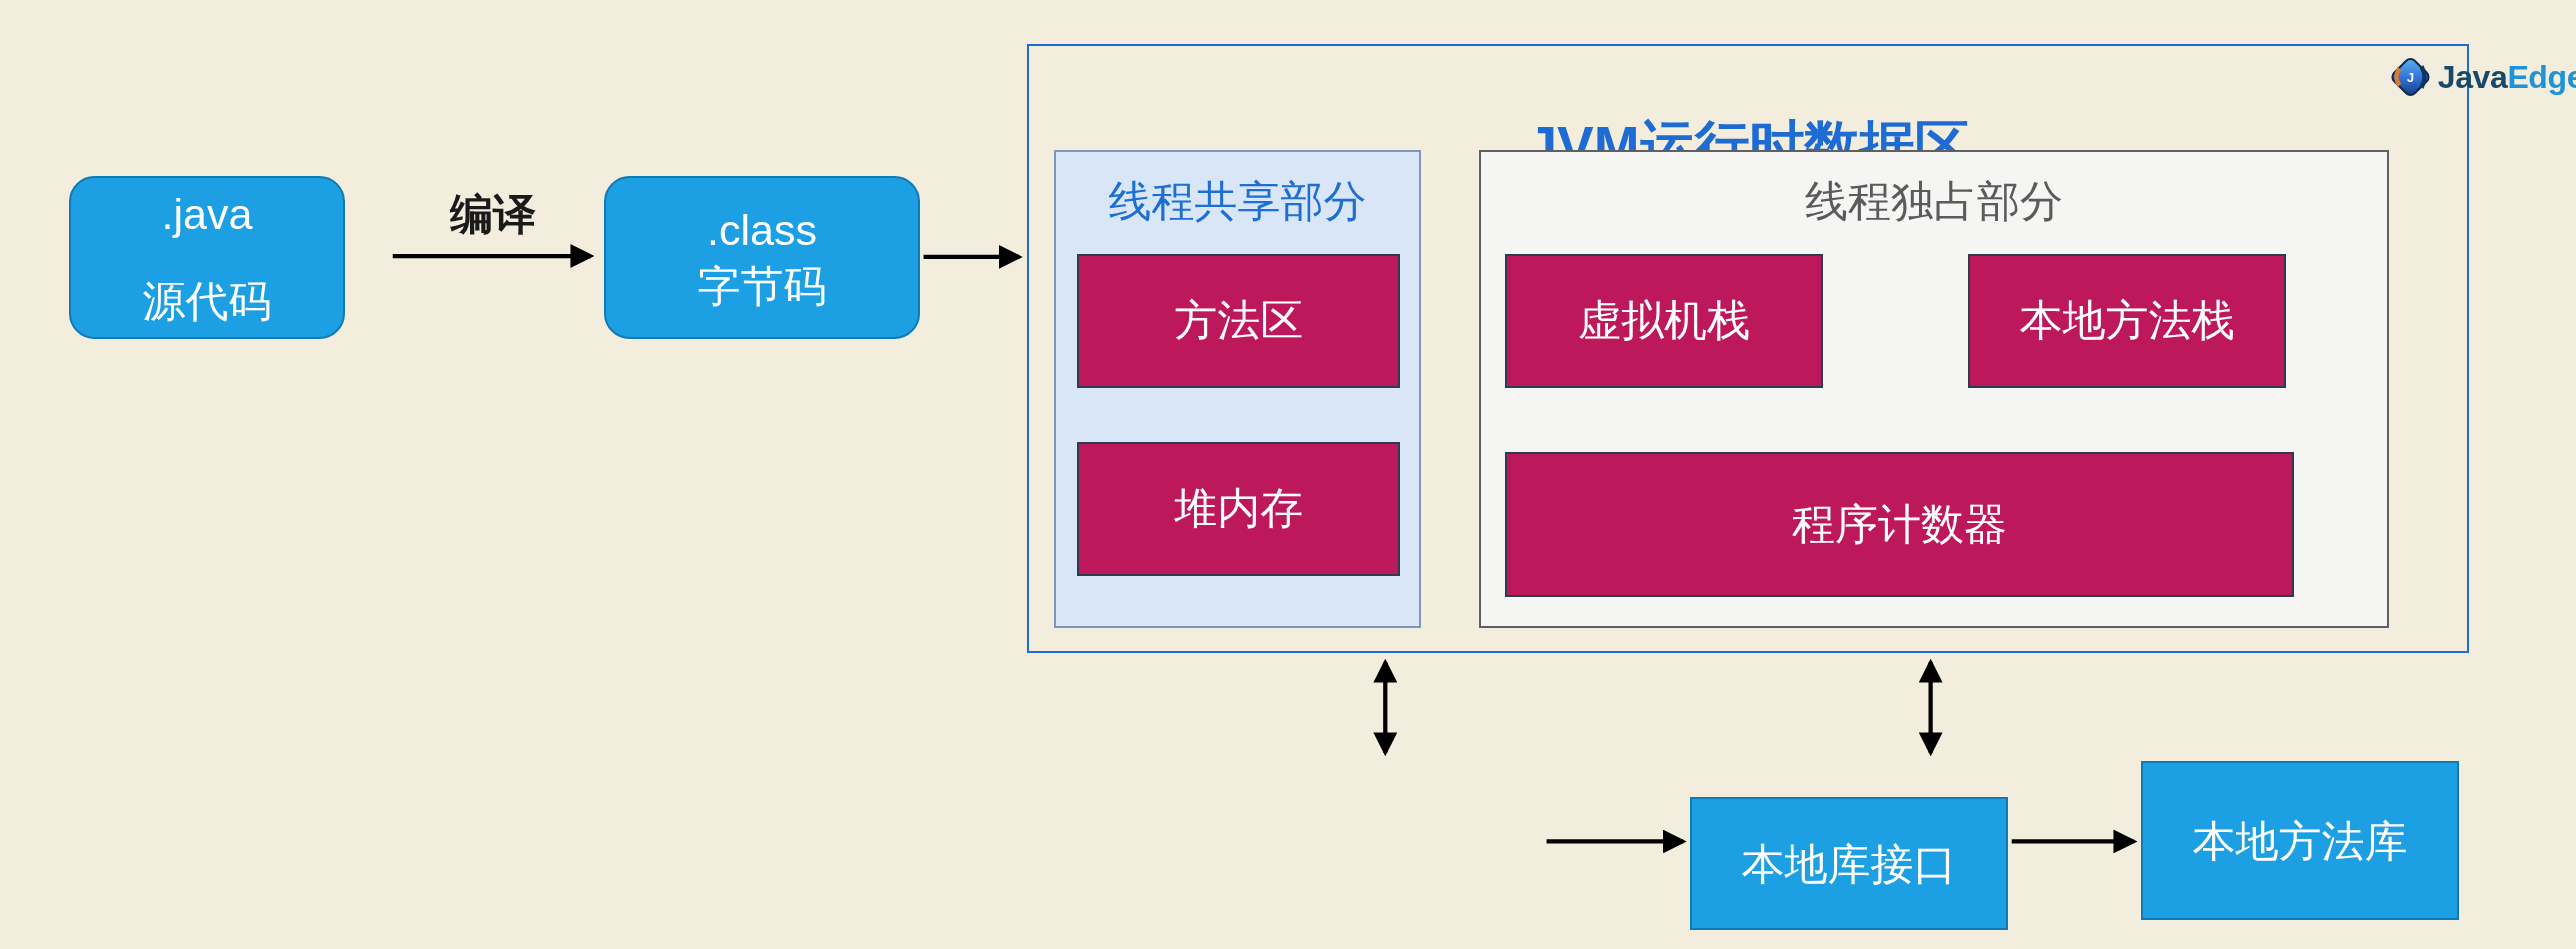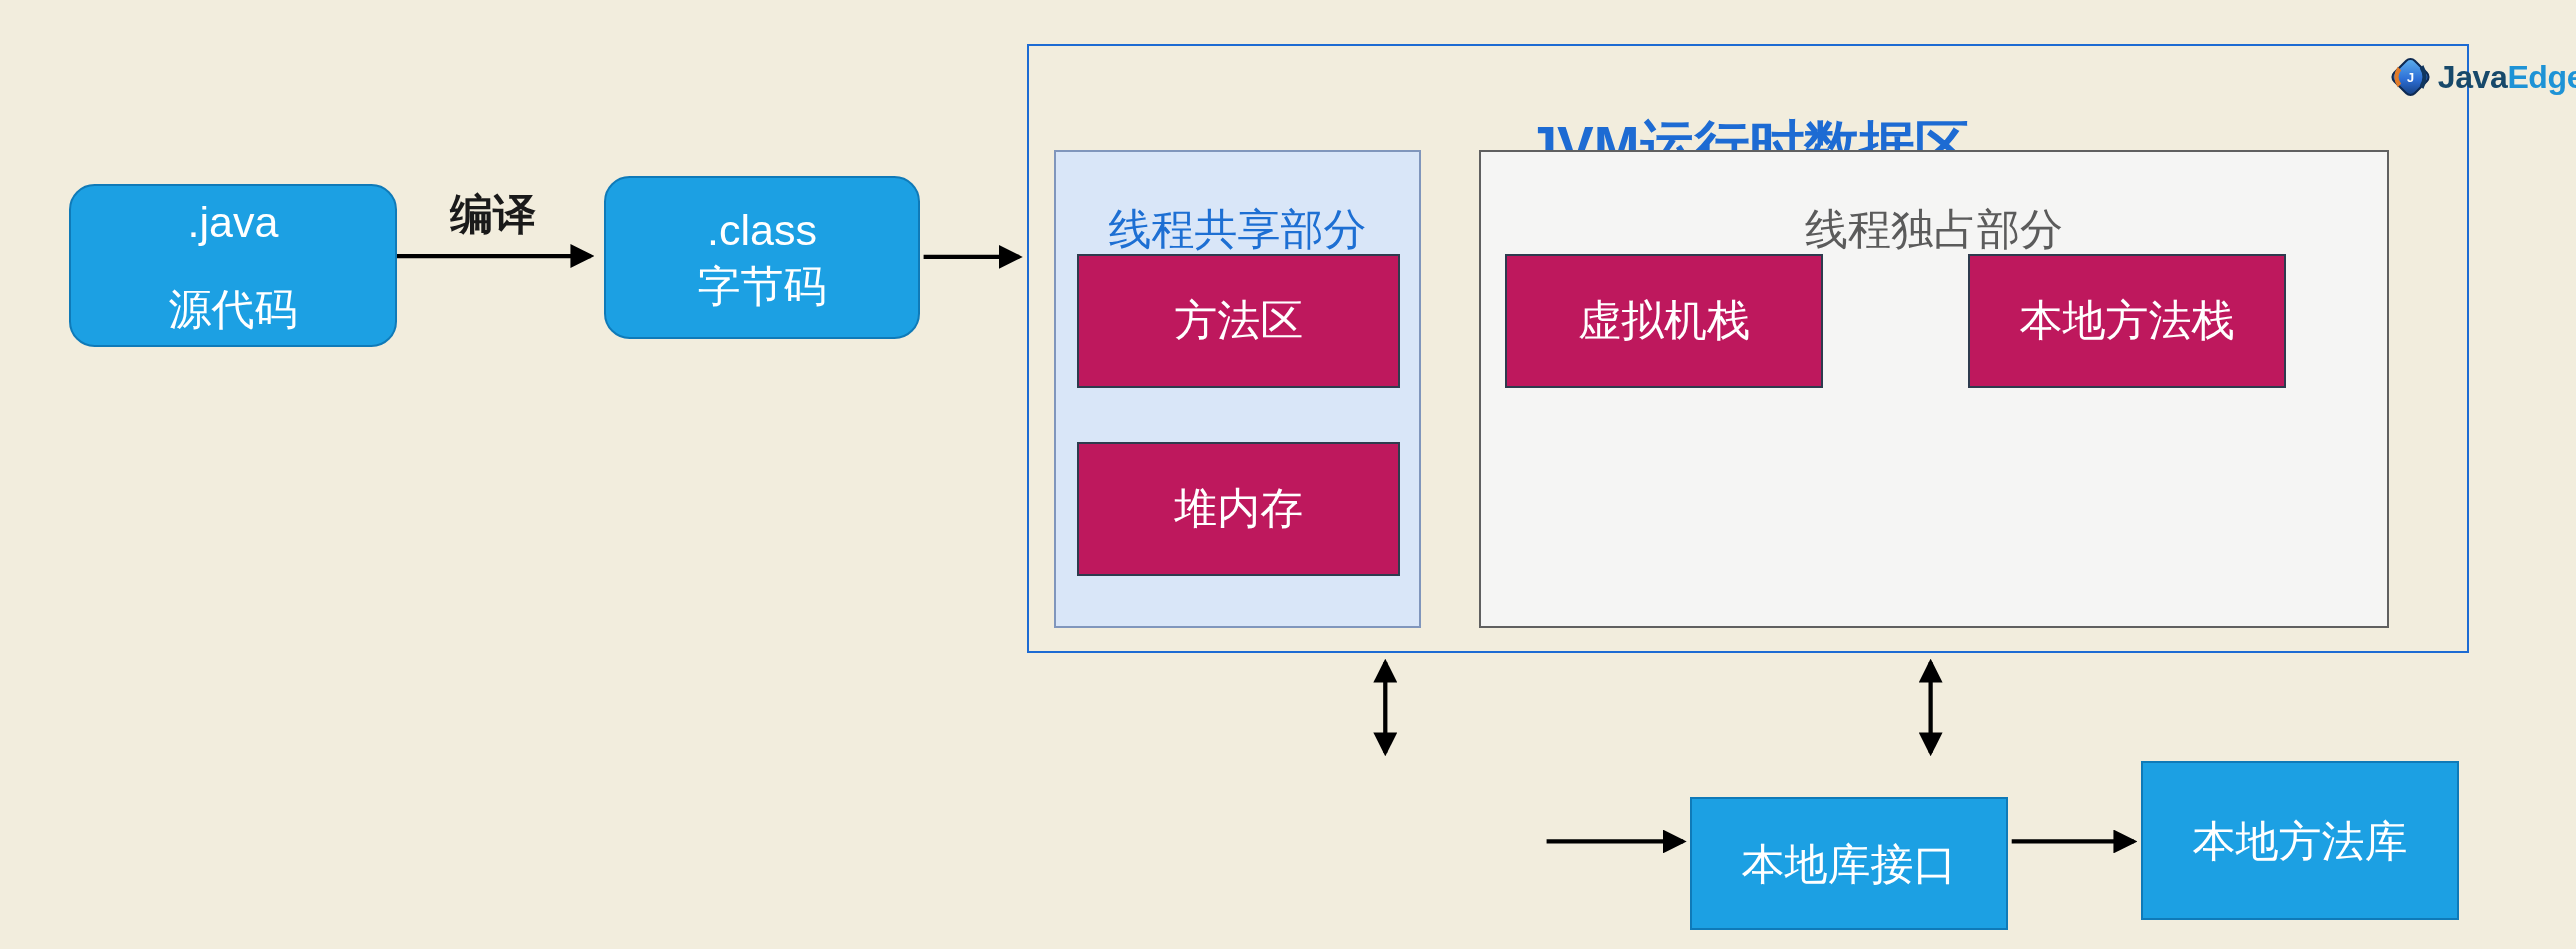--- a/index.html
+++ b/index.html
@@ -62,7 +62,7 @@
     <line x1="2357" y1="986" x2="2500" y2="986" stroke="#000" stroke-width="5" marker-end="url(#ah)"></line>
   </svg>
 
-  <div class="abs blue-node rounded" style="left:69px;top:184px;width:328px;height:163px;gap:31px;">
+  <div class="abs blue-node rounded" style="left:69px;top:176px;width:276px;height:163px;gap:31px;">
     <div class="node-line">.java</div>
     <div class="node-line">源代码</div>
   </div>

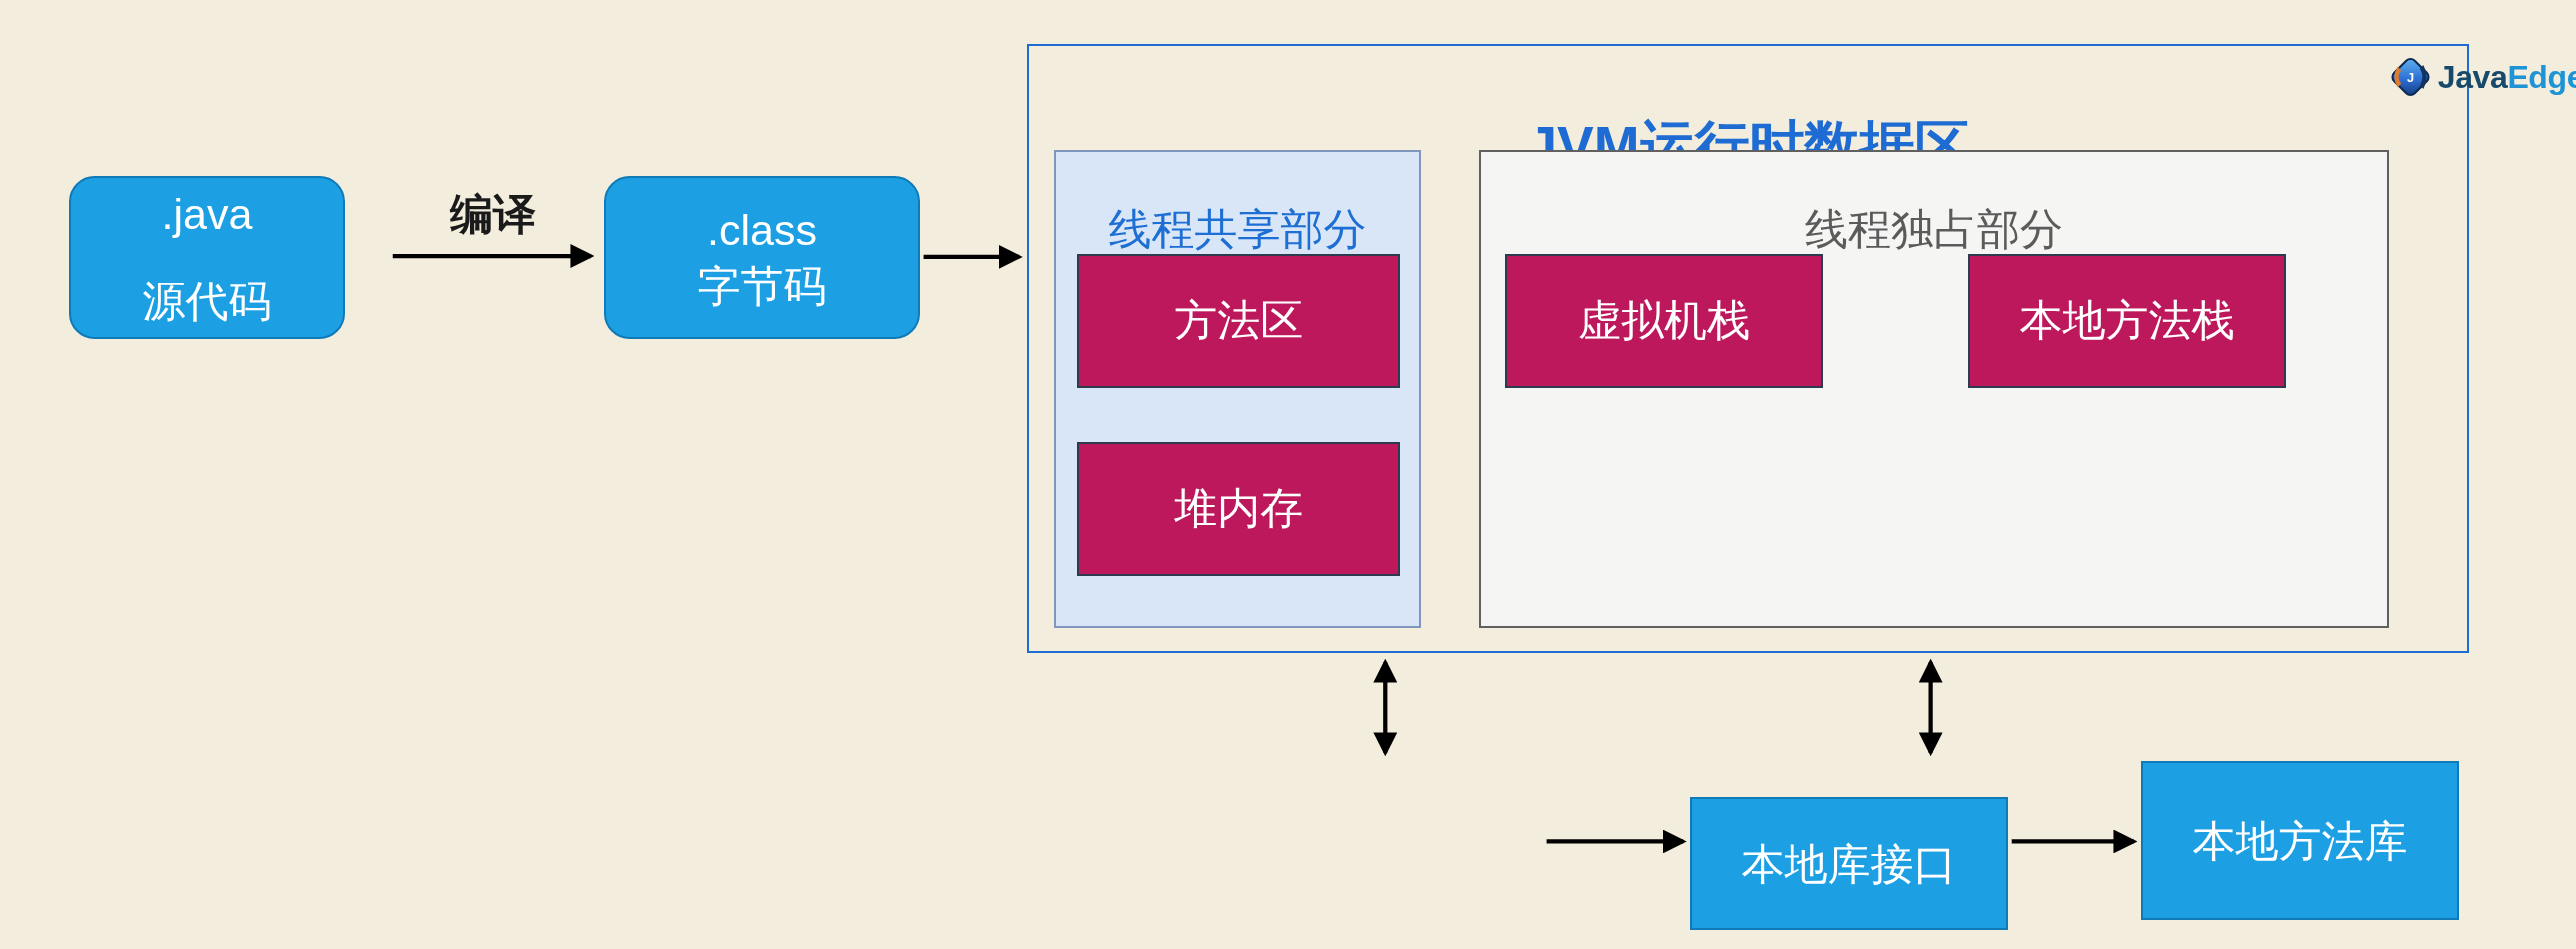--- a/index.html
+++ b/index.html
@@ -28,7 +28,7 @@
   .panel-shared{background:#D9E6F8;border:2.6px solid #8096BC;}
   .panel-exclusive{background:#F5F5F4;border:2.6px solid #606060;}
   .panel-title{
-    position:absolute;top:20.5px;left:0;width:100%;text-align:center;font-size:43px;margin-top:28px;
+    position:absolute;top:20.5px;left:0;width:100%;text-align:center;font-size:43px;
   }
   .panel-shared .panel-title{color:#1D6FD3;}
   .panel-exclusive .panel-title{color:#5B5B5B;}

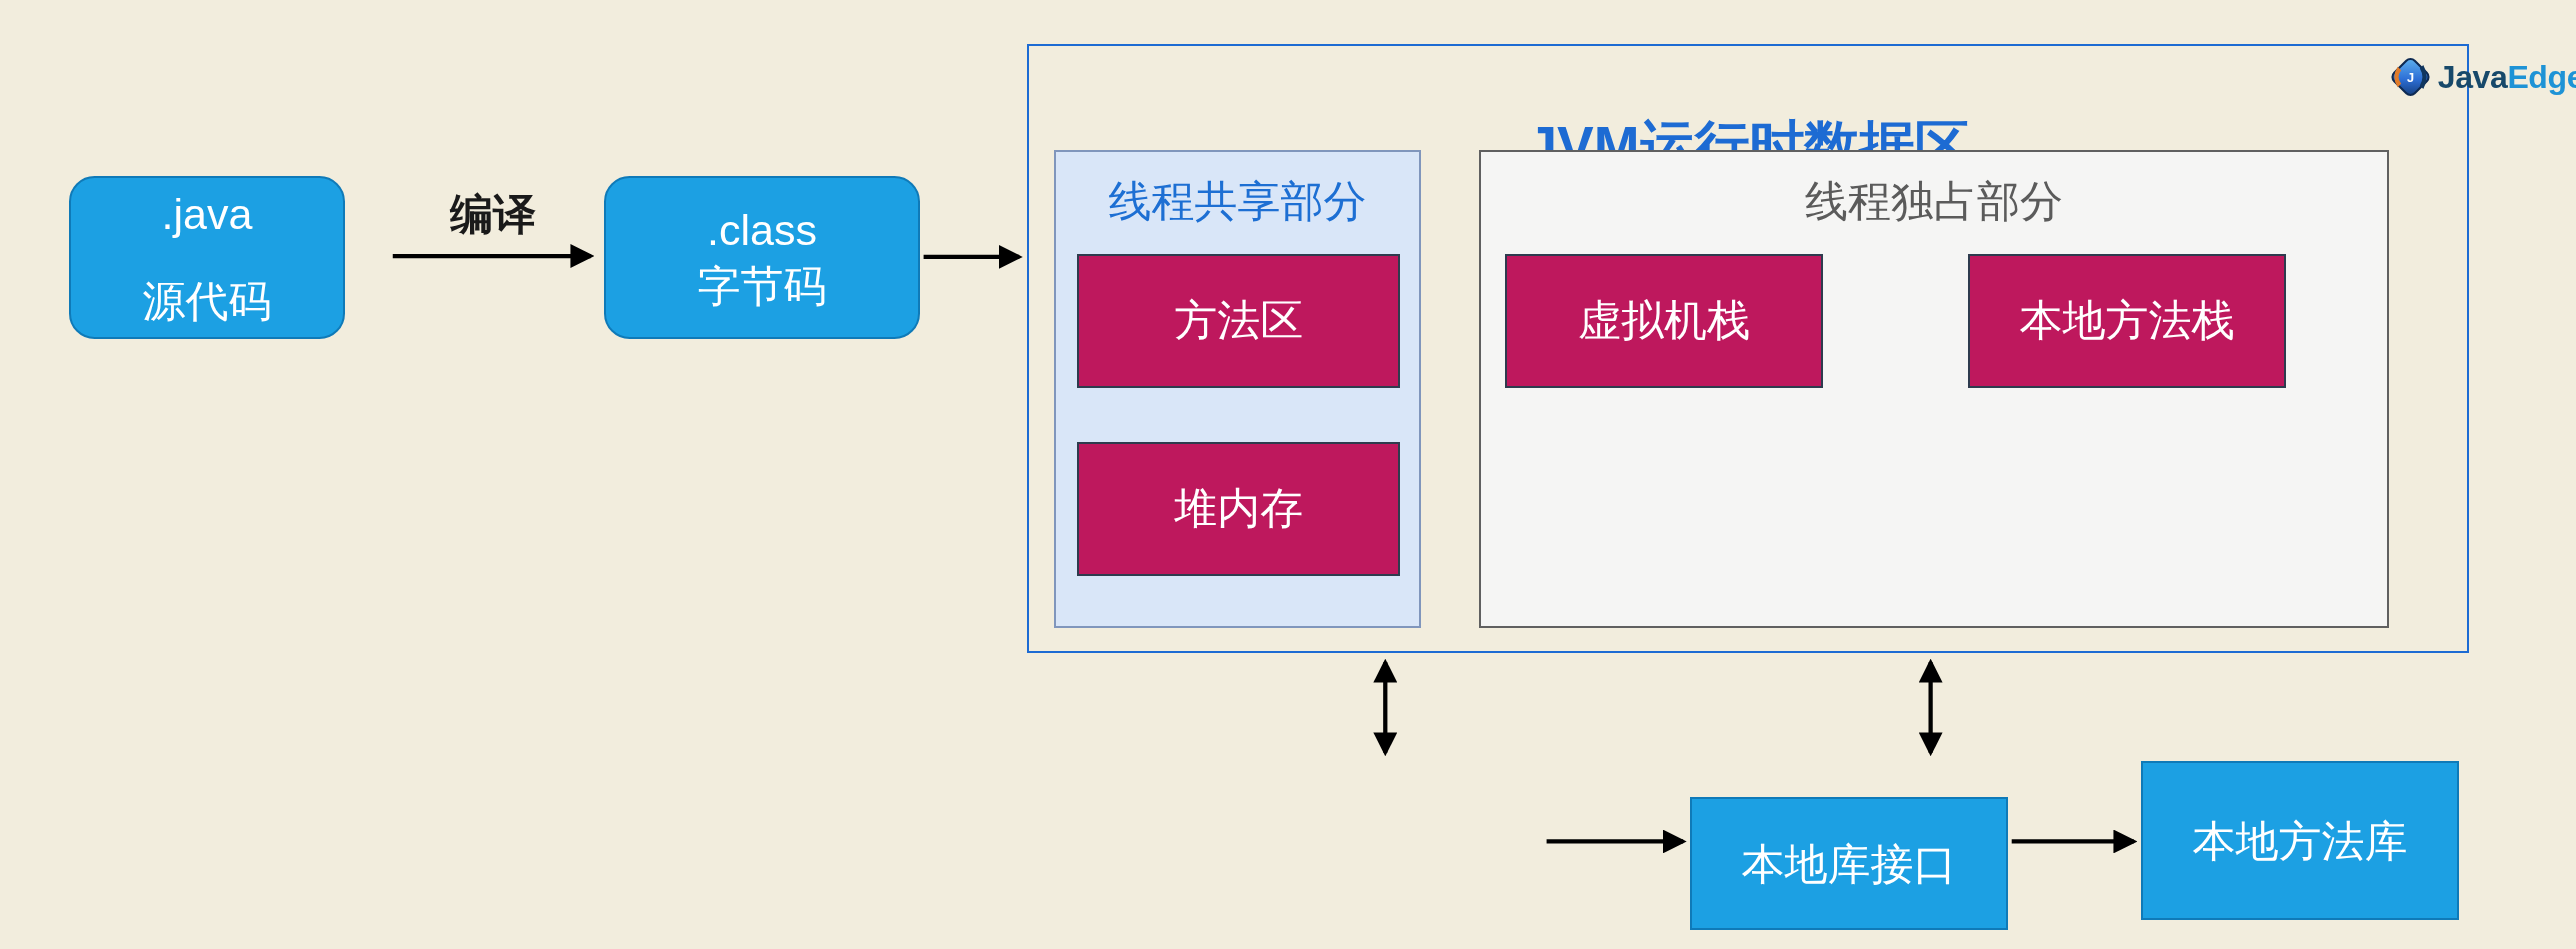--- a/index.html
+++ b/index.html
@@ -87,6 +87,7 @@
       <div class="panel-title">线程独占部分</div>
       <div class="abs slate-node" style="left:24px;top:102px;width:318px;height:134px;">虚拟机栈</div>
       <div class="abs slate-node" style="left:487px;top:102px;width:318px;height:134px;">本地方法栈</div>
+      <div class="abs slate-node" style="left:24px;top:300px;width:789px;height:145px;">程序计数器</div>
     </div>
   </div>
 

